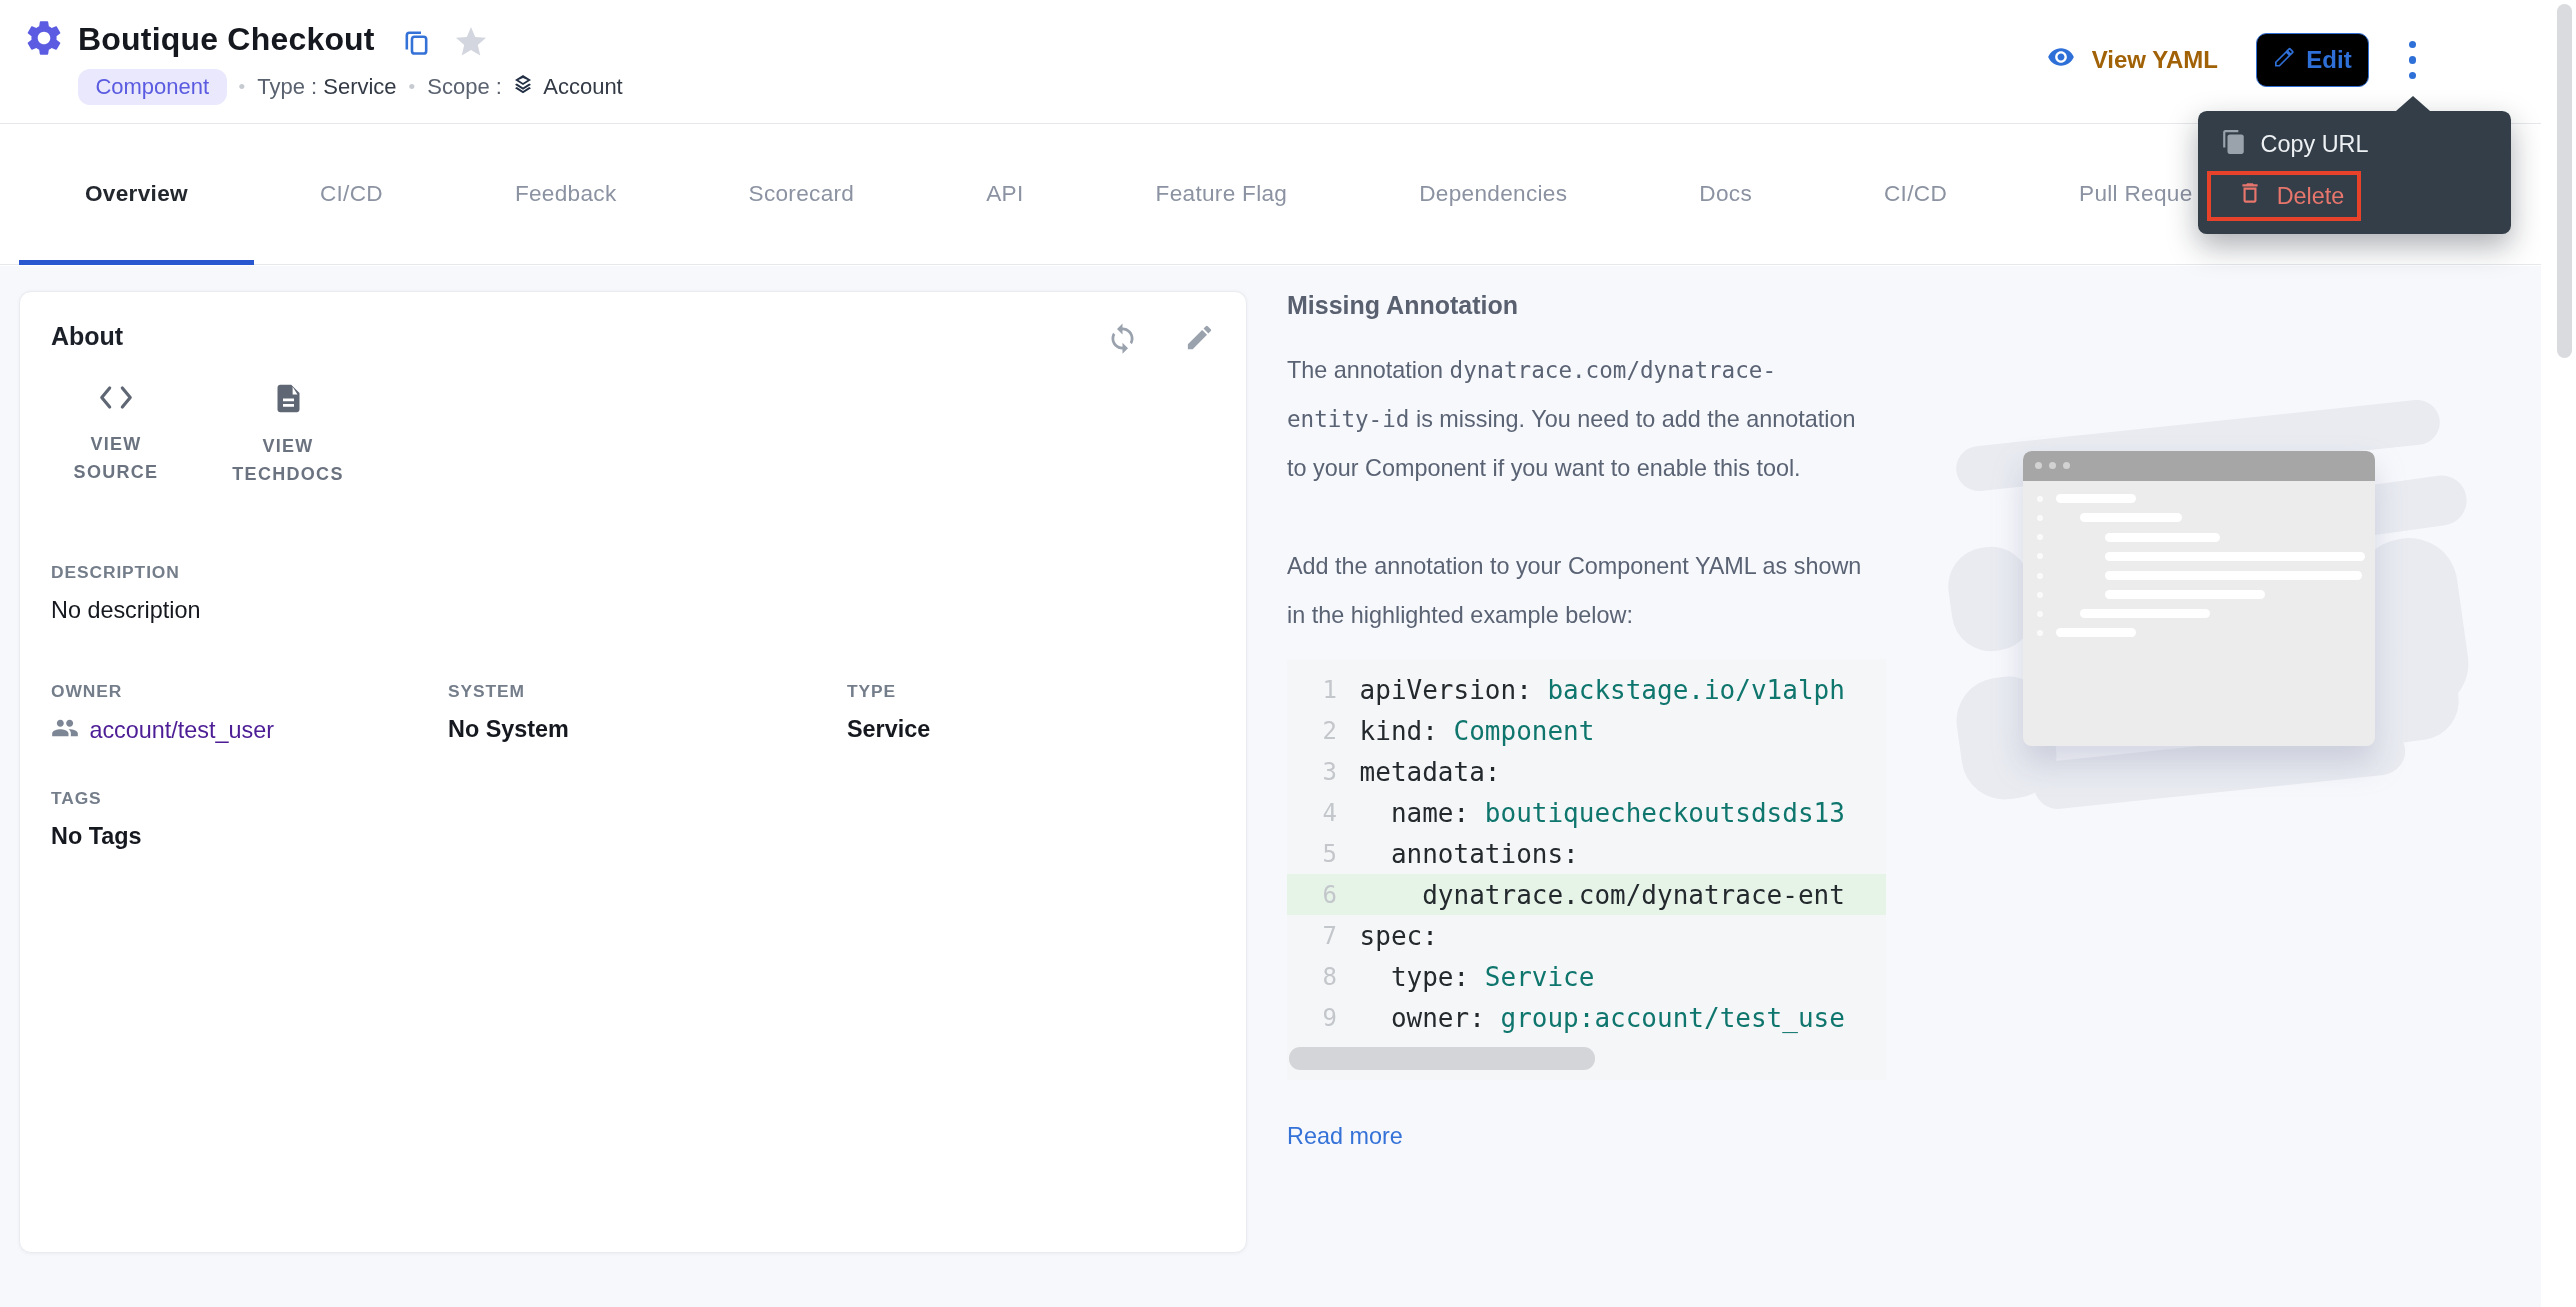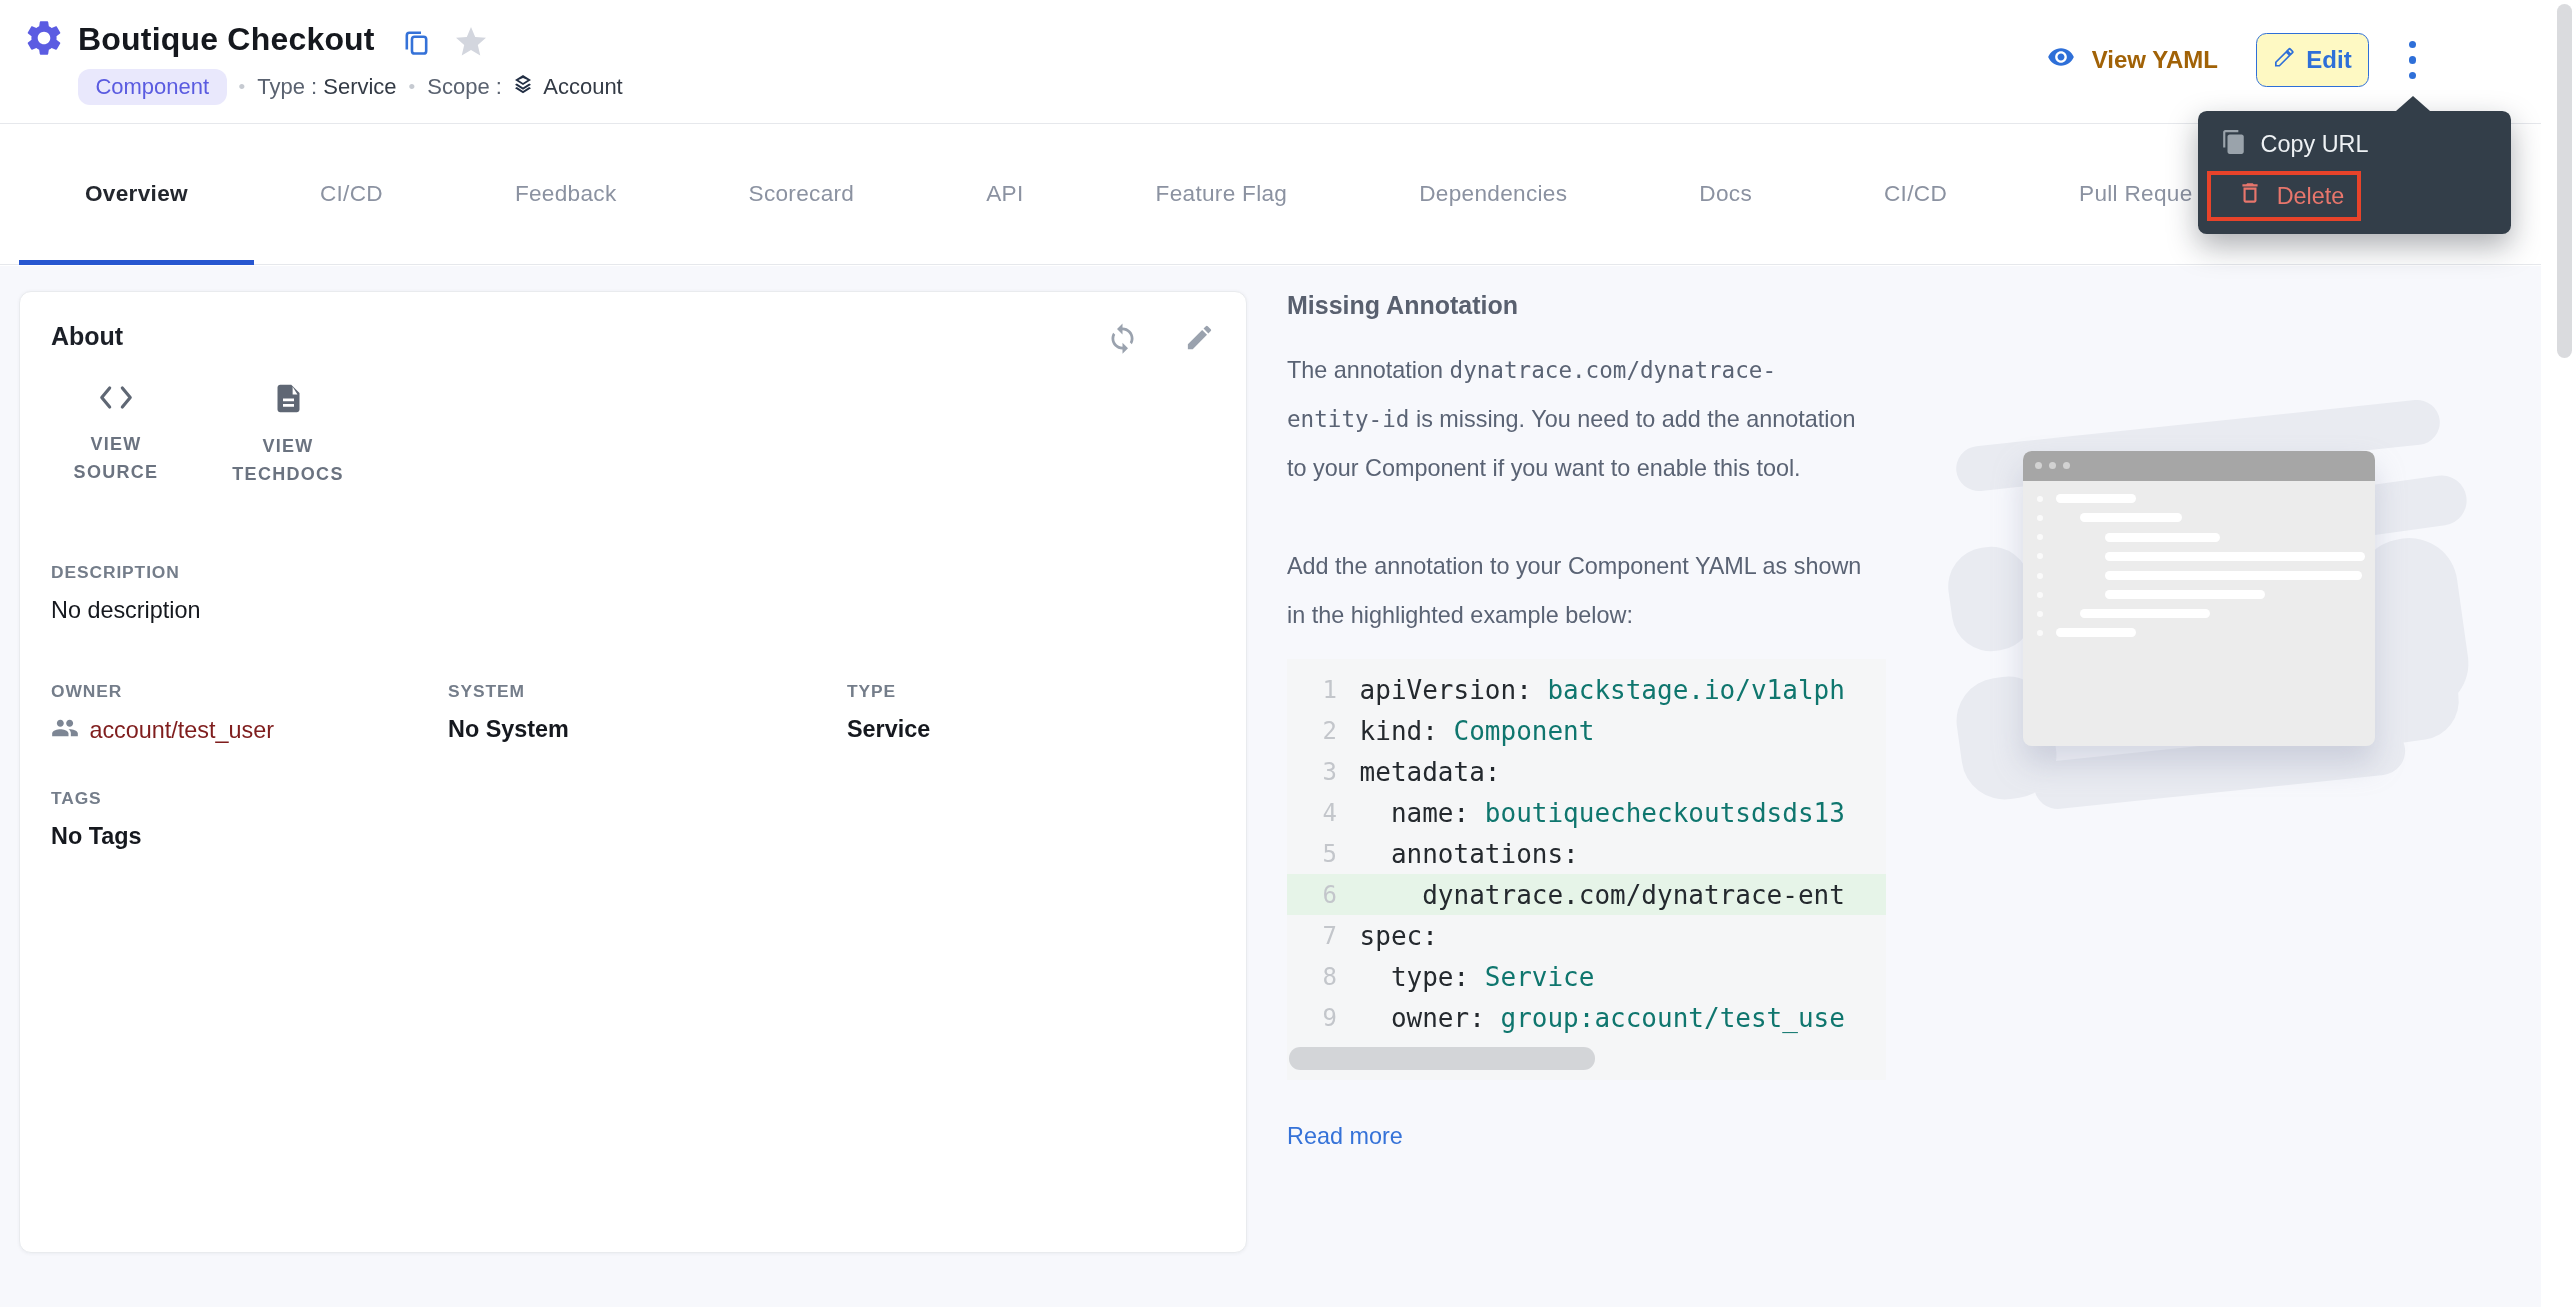--- a/index.html
+++ b/index.html
@@ -21,7 +21,7 @@
   .scope-chunk { display:flex; align-items:center; gap:8.7px; }
   .header-actions { position:absolute; right:146px; top:26px; height:68px; display:flex; align-items:center; }
   .view-yaml { display:flex; align-items:center; gap:17px; color:#a16207; font-weight:700; font-size:24px; cursor:pointer; }
-  .edit-btn { margin-left:38px; width:113px; height:54px; border:1.7px solid #2e6fd8; border-radius:10.4px; background:#fef9c3;
+  .edit-btn { margin-left:38px; width:113px; height:54px; border:1.7px solid #2e6fd8; border-radius:10.4px; background:#000000;
     color:#2e6fd8; font-weight:700; font-size:24px; display:flex; align-items:center; justify-content:center; gap:10.4px; cursor:pointer;
     font-family:"Liberation Sans", sans-serif; }
   .kebab-btn { margin-left:26px; width:35px; height:54px; display:flex; flex-direction:column; align-items:center; justify-content:center; gap:7.8px; cursor:pointer; background:none; border:none; }

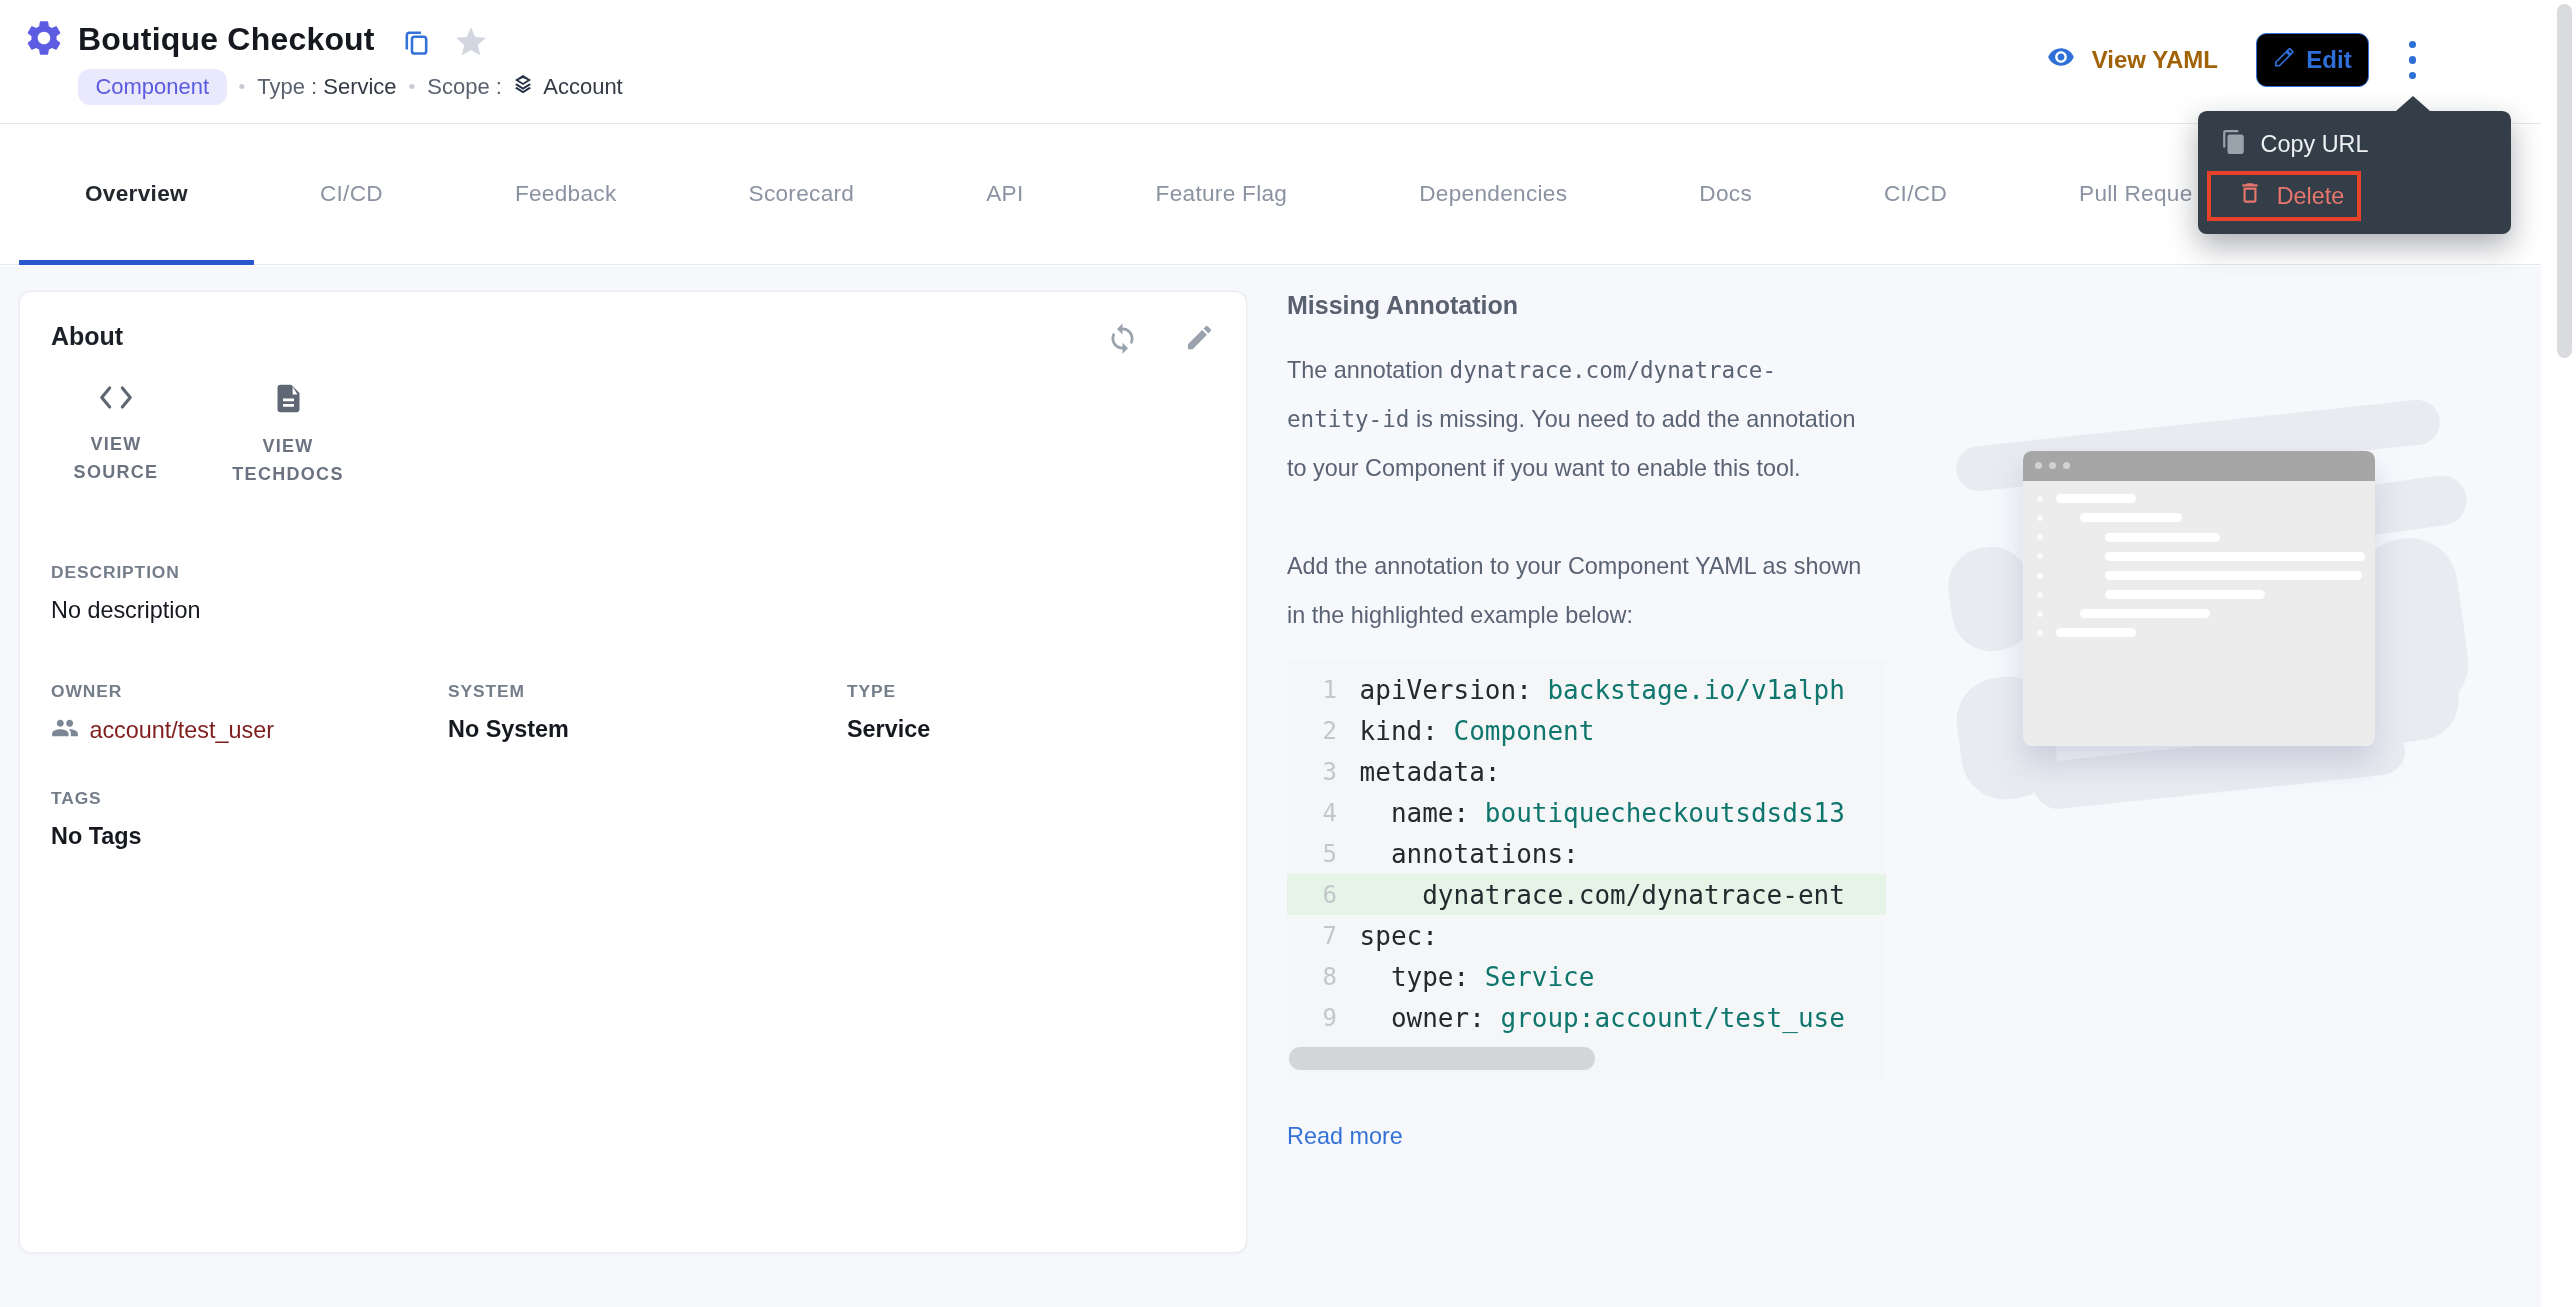--- a/index.html
+++ b/index.html
@@ -47,7 +47,7 @@
   .field-value.regular { font-weight:400; }
   .desc-block { margin-top:73px; }
   .fields-grid { display:grid; grid-template-columns:397px 399px auto; row-gap:40px; margin-top:57px; }
-  .owner-link { display:flex; align-items:center; gap:10.4px; margin-top:12px; font-size:23.4px; color:#7f1d1d; cursor:pointer; font-weight:400; }
+  .owner-link { display:flex; align-items:center; gap:10.4px; margin-top:12px; font-size:23.4px; color:#4c1d95; cursor:pointer; font-weight:400; }
   
   .right-panel { position:absolute; left:1287px; top:25px; width:1250px; }
   .panel-title { font-size:25px; font-weight:700; color:#59606f; }

